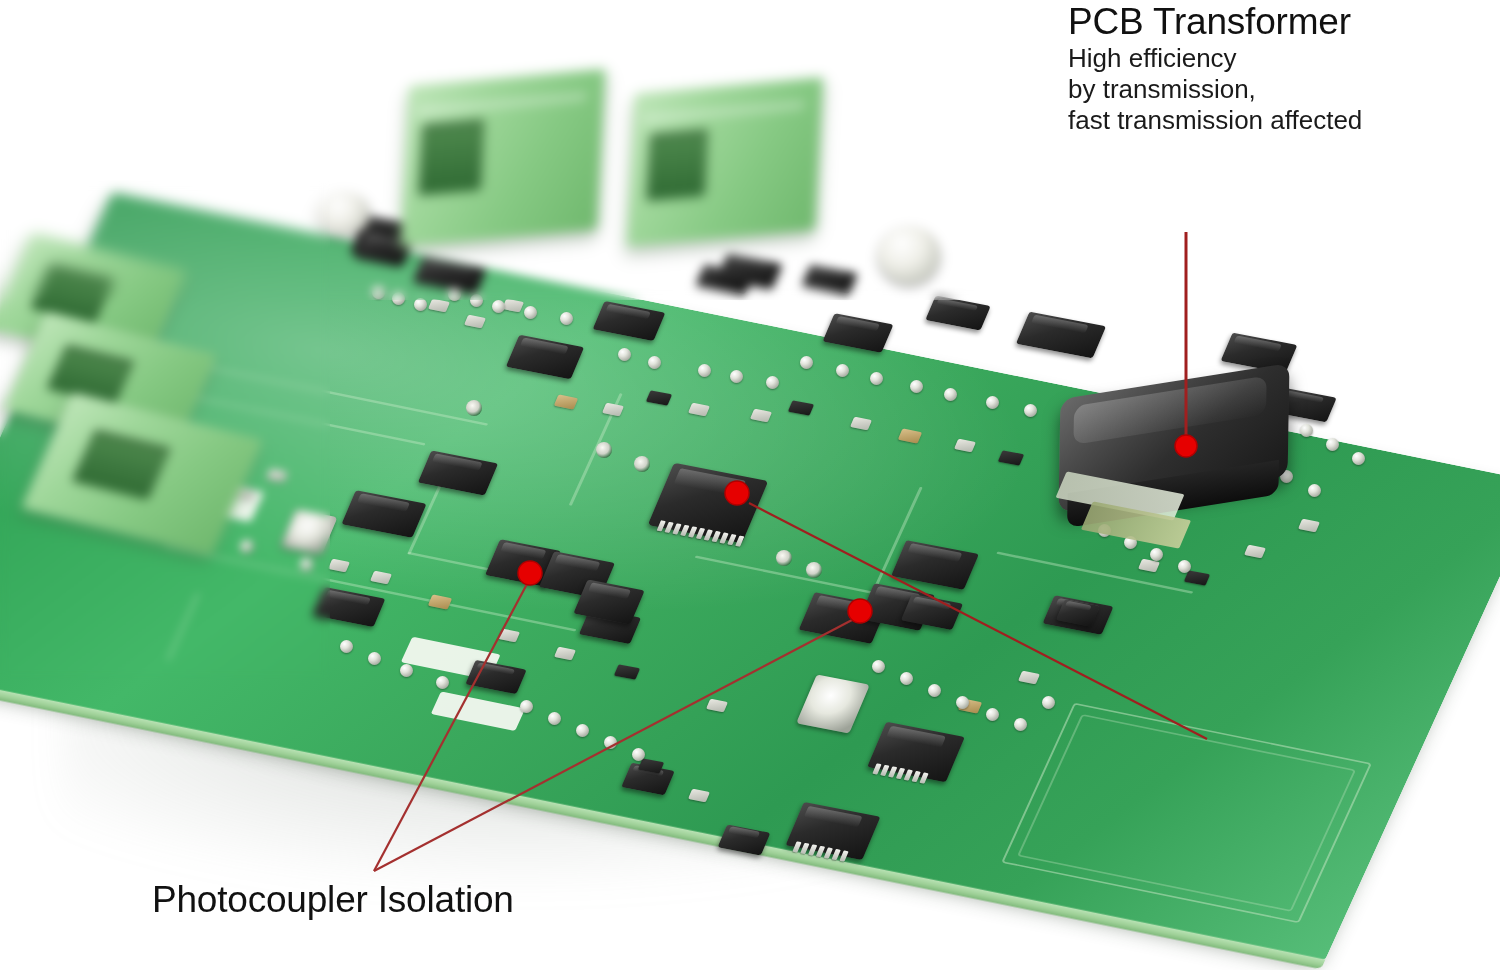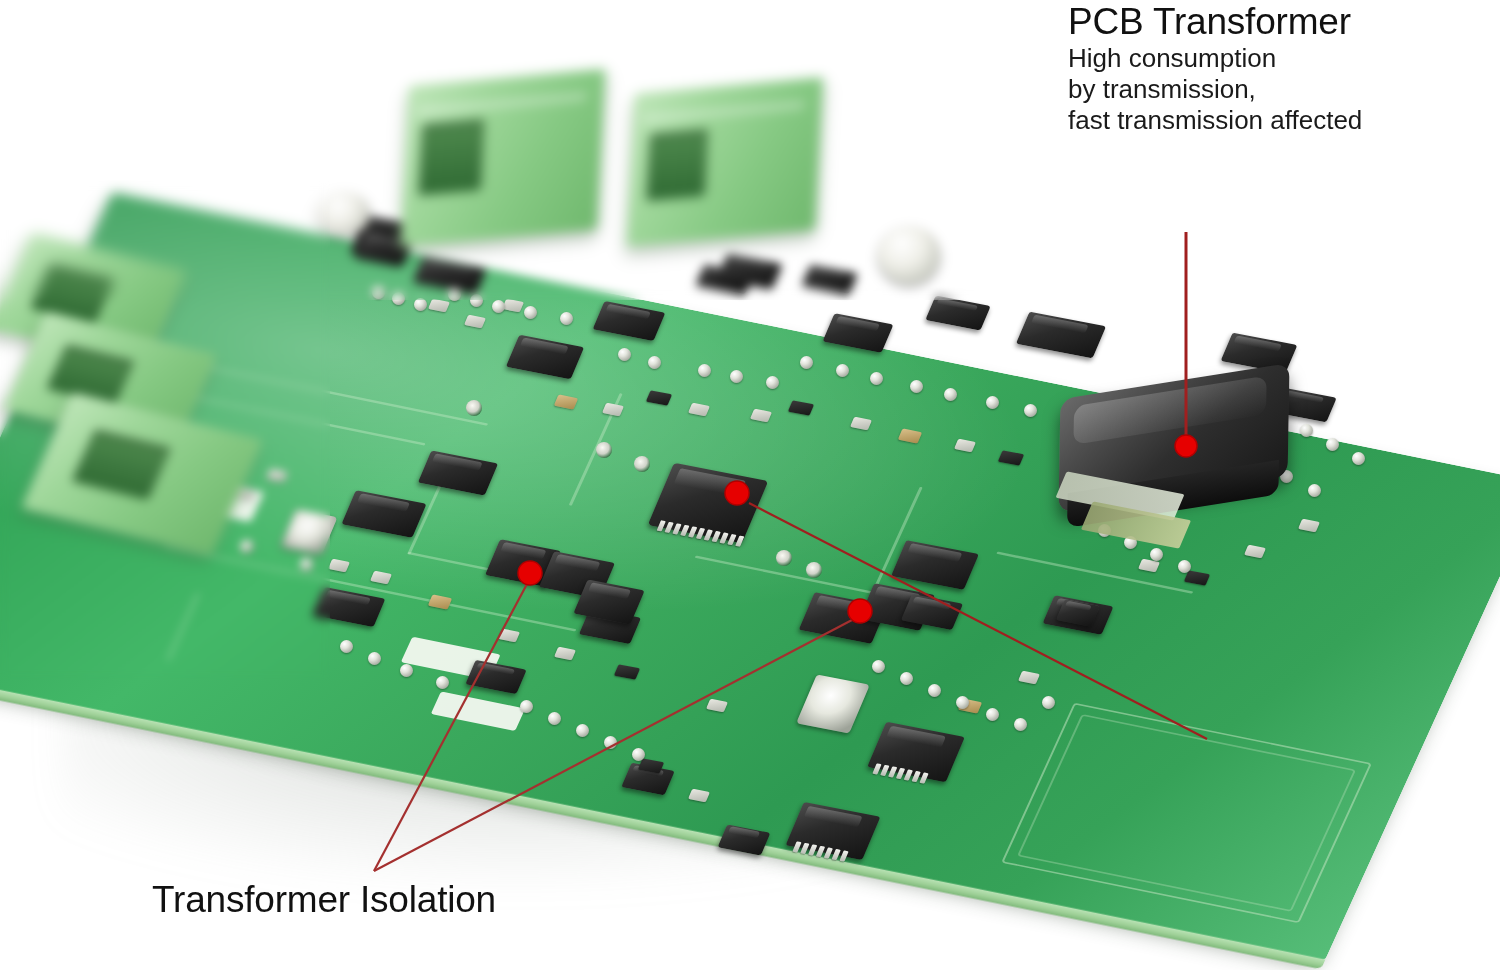--- a/index.html
+++ b/index.html
@@ -403,7 +403,7 @@
     <div class="callout" id="callout-transformer">
       <div class="c-title">PCB Transformer</div>
       <div class="c-body">
-        <div>High consumption</div>
+        <div>High efficiency</div>
         <div>by transmission,</div>
         <div>fast transmission affected</div>
       </div>

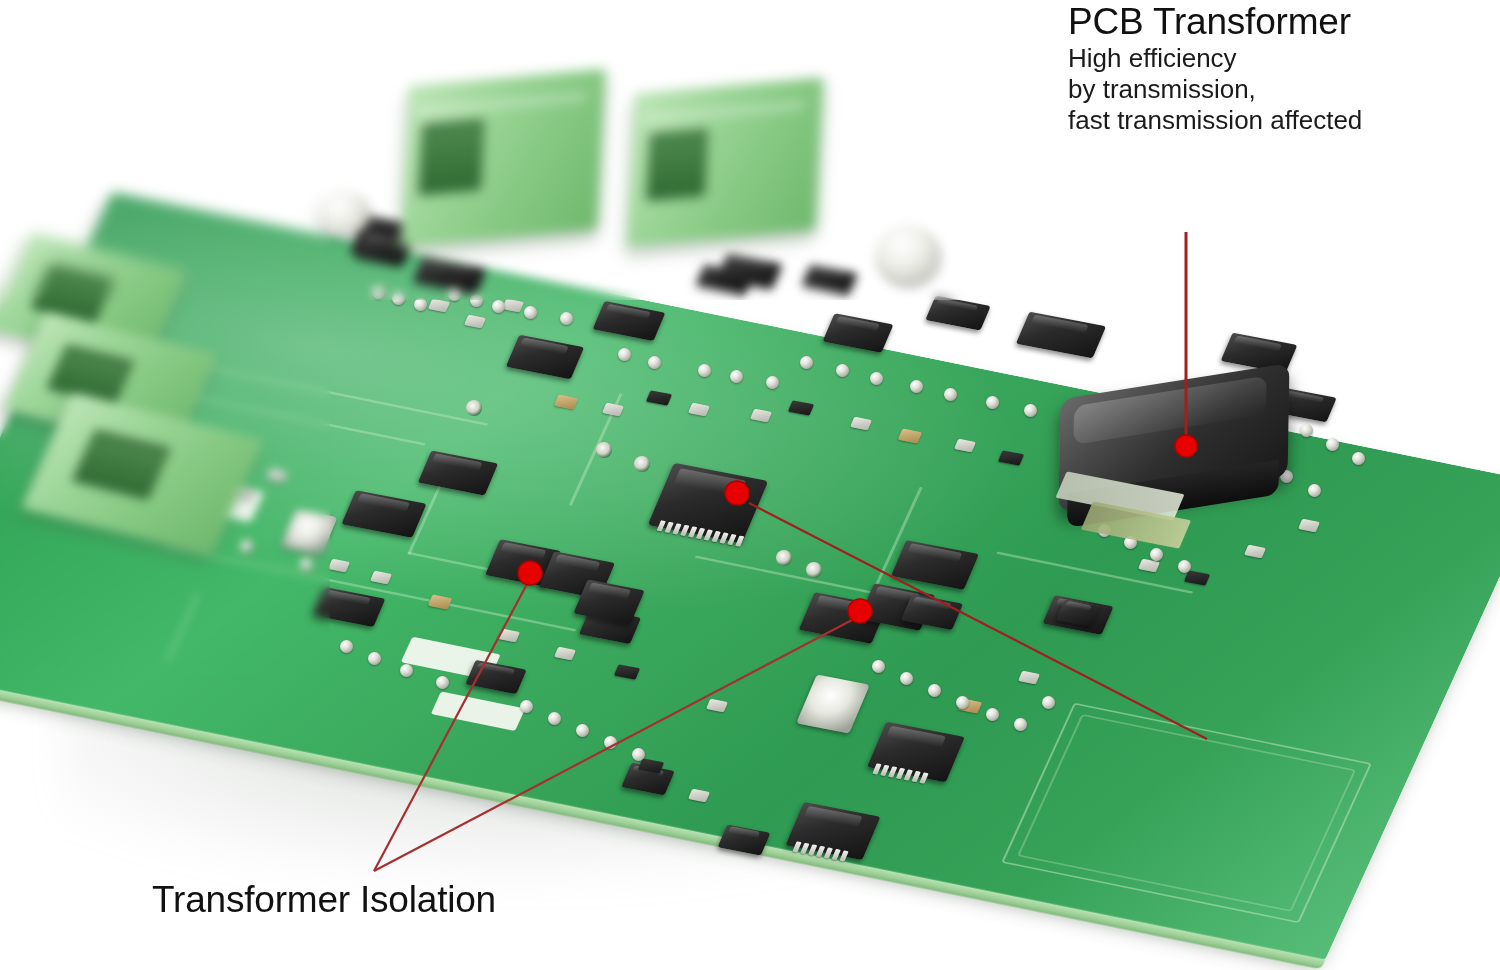--- a/index.html
+++ b/index.html
@@ -411,7 +411,7 @@
 
 
     <div class="callout" id="callout-photocoupler">
-      <div class="c-title">Transformer Isolation</div>
+      <div class="c-title">Photocoupler Isolation</div>
     </div>
 
   </div>

